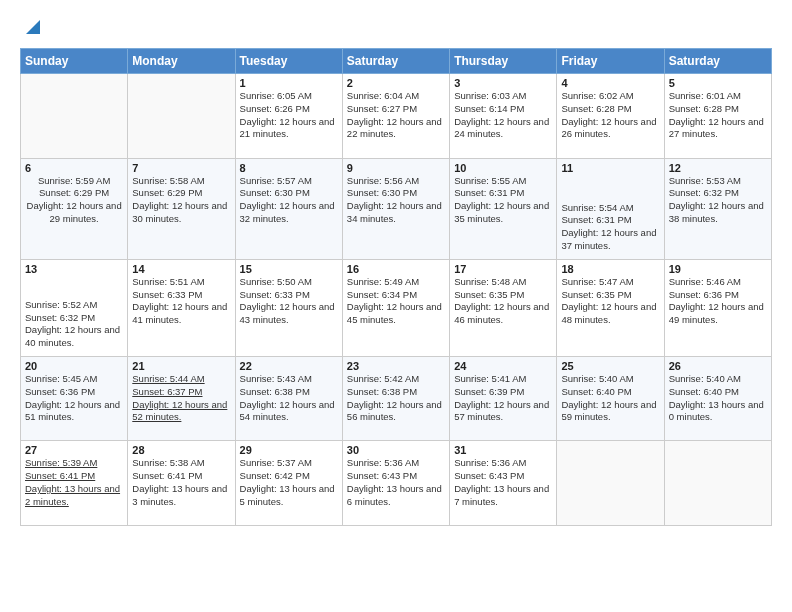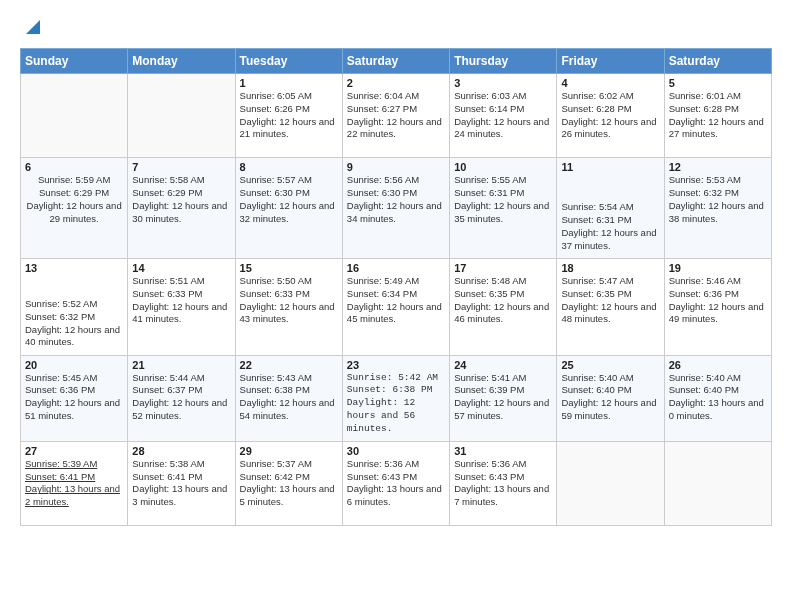--- a/index.html
+++ b/index.html
@@ -264,7 +264,7 @@
           </td>
           <td>
             <span class="day-num">21</span>
-            <div class="day-info" style="white-space: pre-line;">Sunrise: 5:44 AM
+            <div class="day-info" style="white-space: pre-line; text-decoration: underline;">Sunrise: 5:44 AM
 Sunset: 6:37 PM
 Daylight: 12 hours and 52 minutes.</div>
           </td>

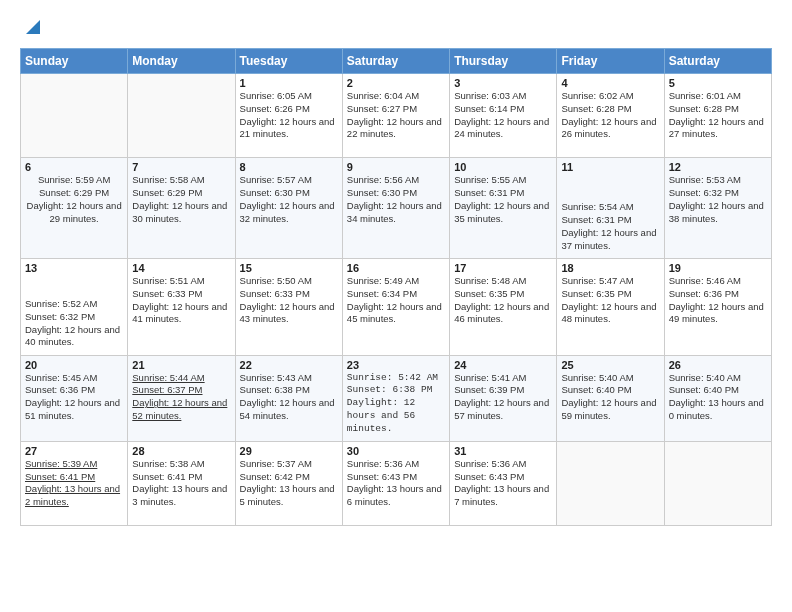--- a/index.html
+++ b/index.html
@@ -276,7 +276,7 @@
           </td>
           <td>
             <span class="day-num">23</span>
-            <div class="day-info" style="white-space: pre-line; font-family: Liberation Mono, monospace;">Sunrise: 5:42 AM
+            <div class="day-info" style="white-space: pre-line;">Sunrise: 5:42 AM
 Sunset: 6:38 PM
 Daylight: 12 hours and 56 minutes.</div>
           </td>

